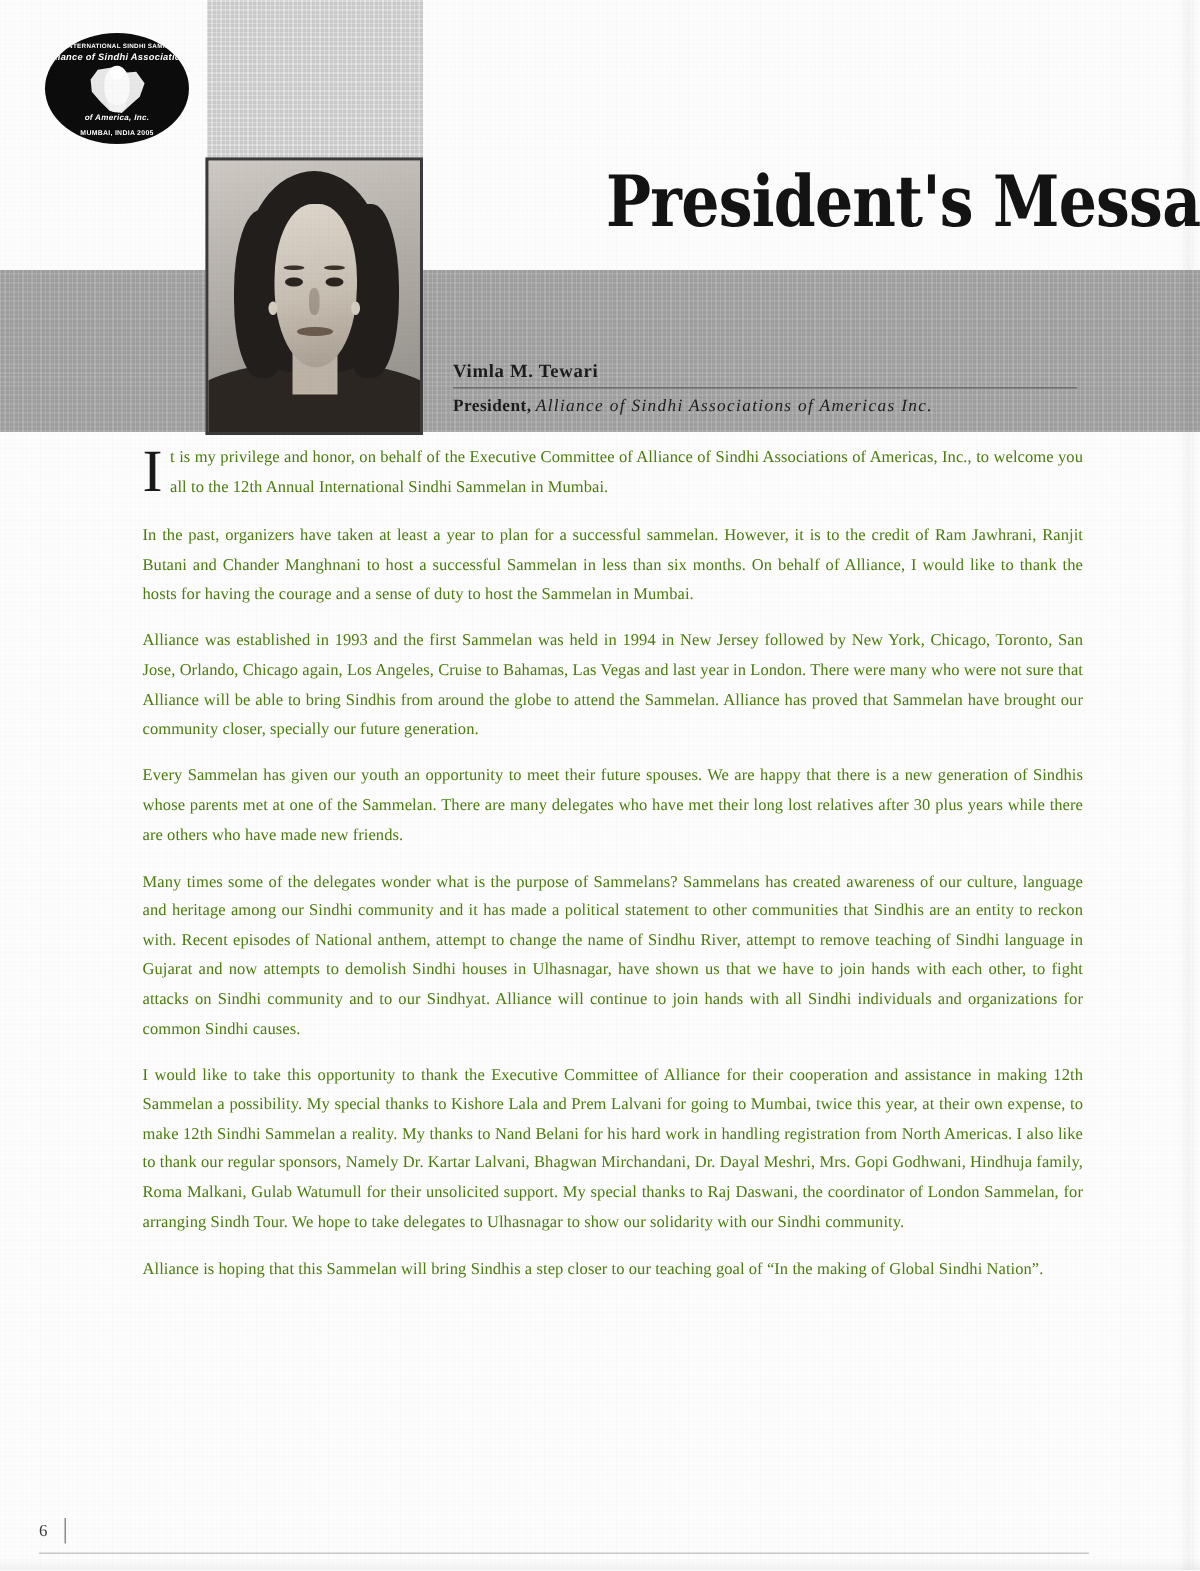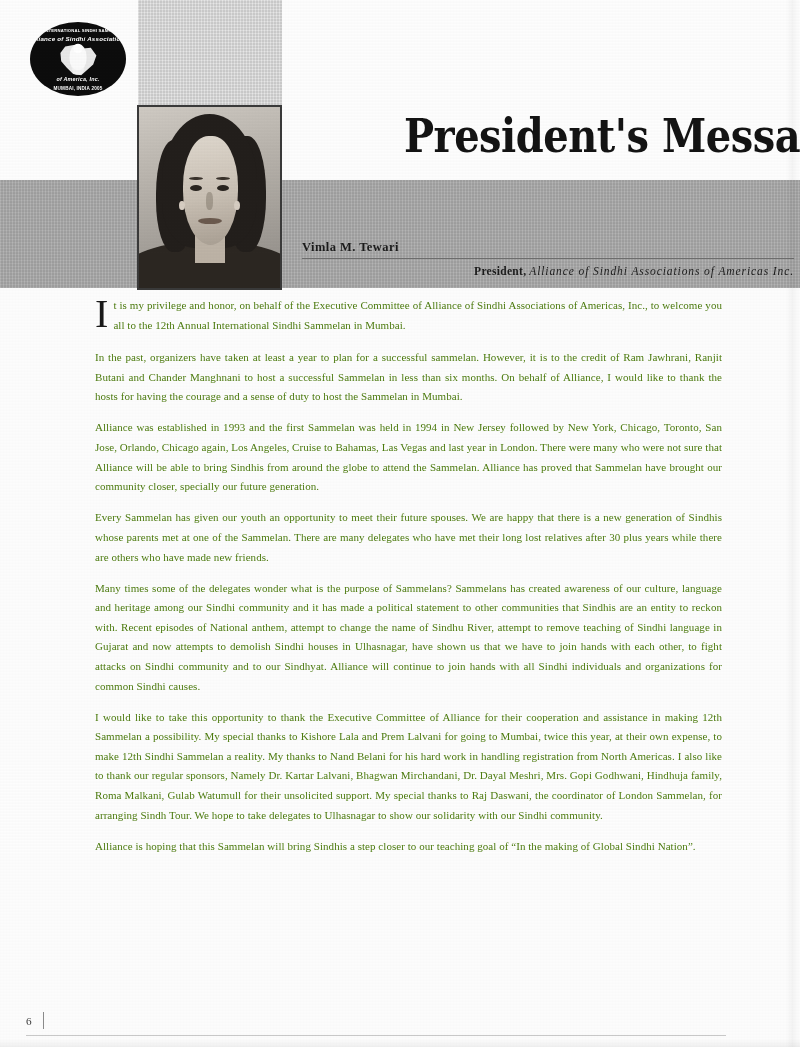--- a/index.html
+++ b/index.html
@@ -240,7 +240,7 @@
   .byline {
     position: absolute;
     left: 302px; top: 240px;
-    width: 492px;
+    width: 416px;
   }
   .byline-name {
     font-size: 12.5px;

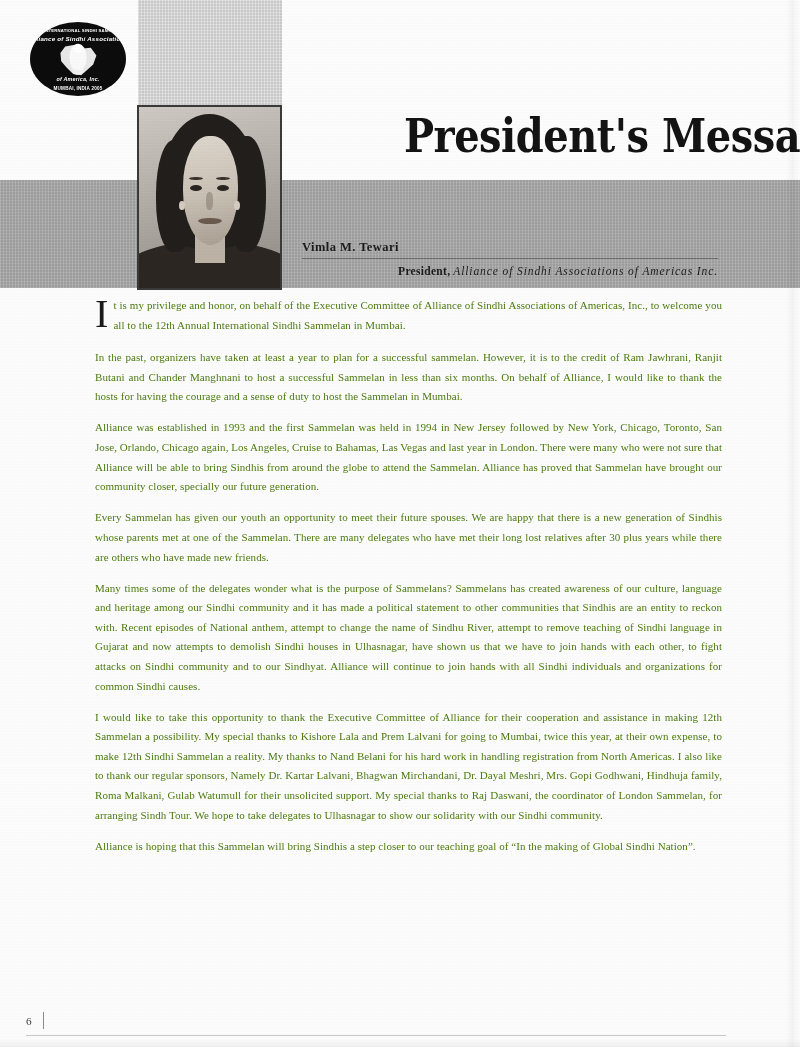--- a/index.html
+++ b/index.html
@@ -255,7 +255,7 @@
     width: 100%;
   }
   .byline-role {
-    text-align: right;
+    text-align: left;
     font-size: 11.5px;
     padding-top: 6px;
     color: #1c1c1c;

